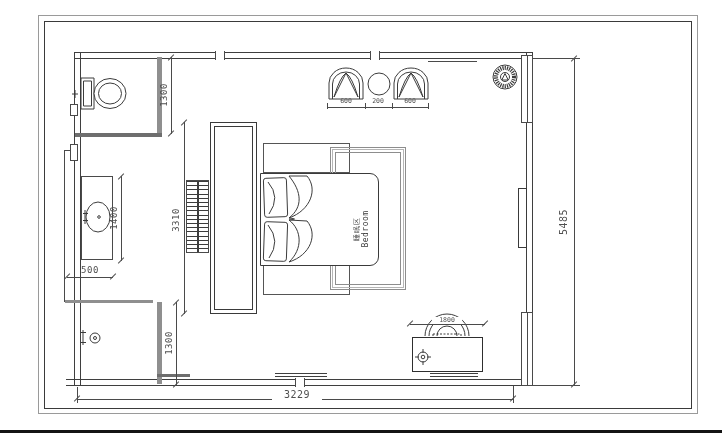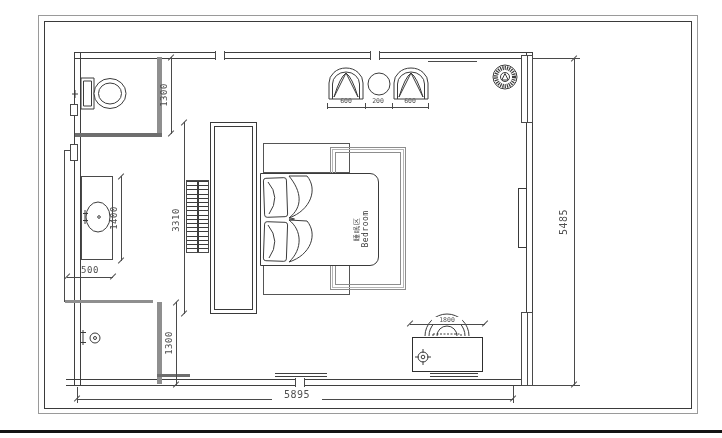--- a/index.html
+++ b/index.html
@@ -214,7 +214,7 @@
   <div class="hline" style="left:77px;top:399px;width:436px;"></div>
   <div class="tk" style="left:73px;top:398px;"></div>
   <div class="tk" style="left:509px;top:398px;"></div>
-  <div class="dimtext" style="left:272px;top:390px;width:50px;font-size:10px;background:#fff;">5895</div>
+  <div class="dimtext" style="left:272px;top:390px;width:50px;font-size:10px;background:#fff;">3229</div>
 
 </div>
 

